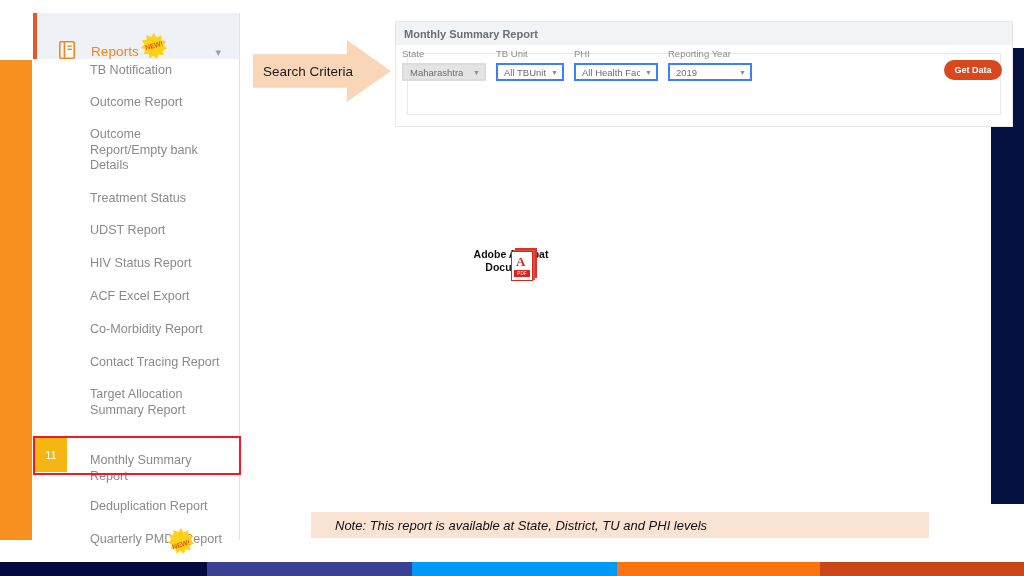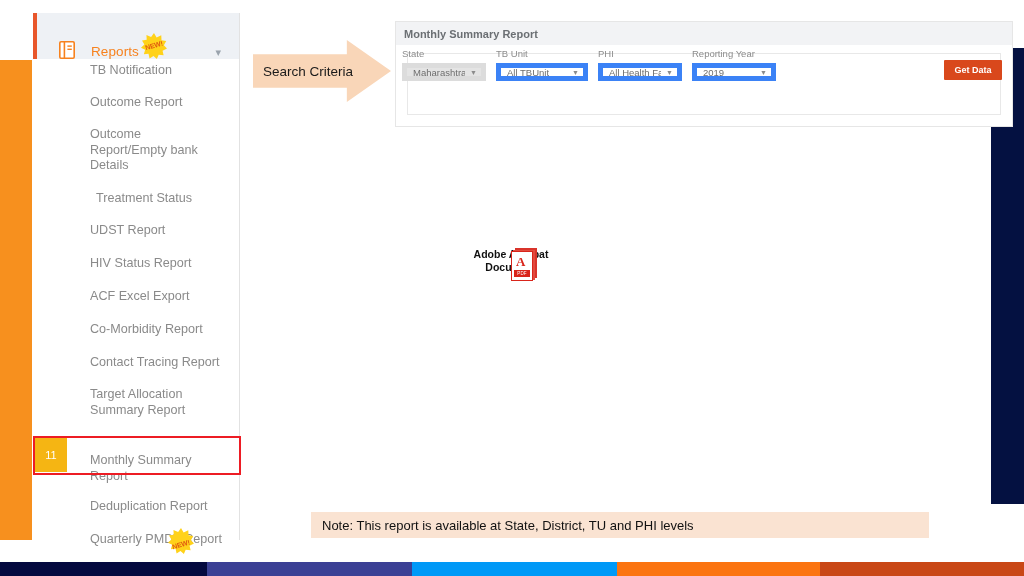--- a/index.html
+++ b/index.html
@@ -199,7 +199,7 @@
   }
   .select-box {
     height: 18px;
-    border: 5px solid #3b82f6;
+    border: 2px solid #3b82f6;
     box-sizing: border-box;
     display: flex;
     align-items: center;

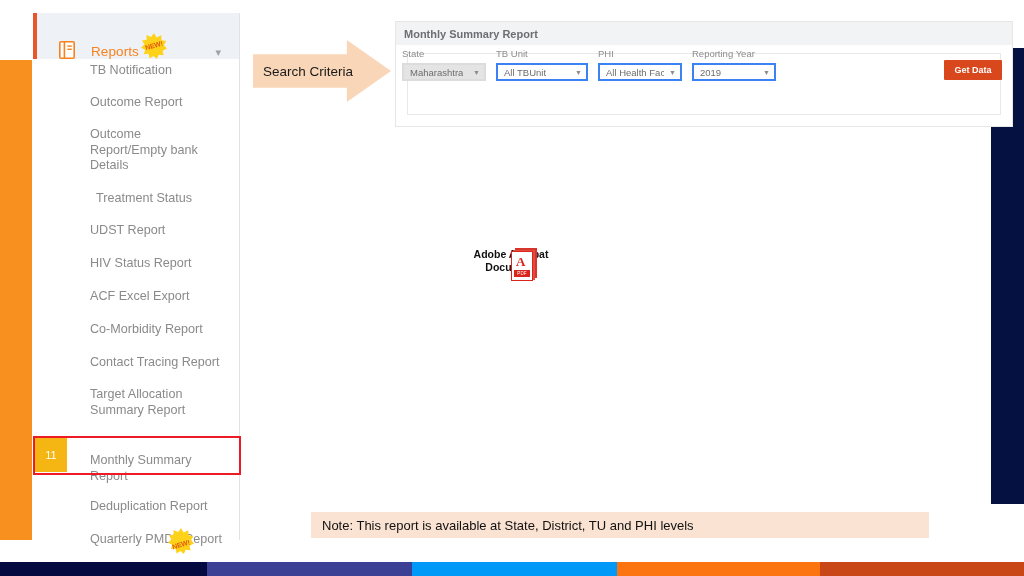--- a/index.html
+++ b/index.html
@@ -221,7 +221,7 @@
   }
   .w-state  { width: 84px; }
   .w-dist   { width: 84px; }
-  .w-tbunit { width: 92px; }
+  .w-tbunit { width: 68px; }
   .w-phi    { width: 84px; }
   .w-year   { width: 84px; }
   .w-month  { width: 84px; }

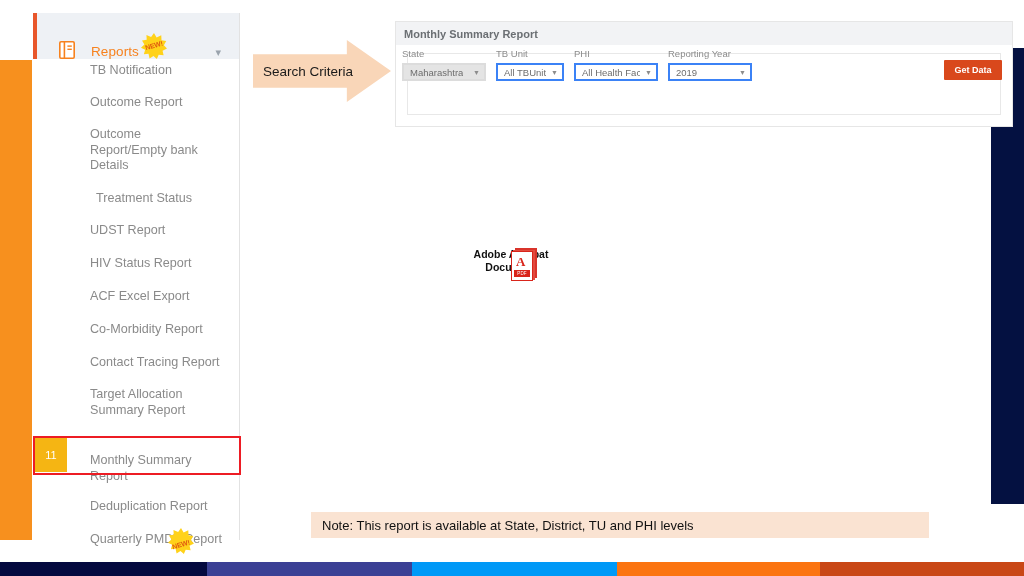--- a/index.html
+++ b/index.html
@@ -231,7 +231,7 @@
     left: 944px; top: 60px;
     width: 58px; height: 20px;
     background: #D9481C;
-    border-radius: 1px;
+    border-radius: 10px;
     color: #ffffff;
     font-size: 9px;
     font-weight: bold;

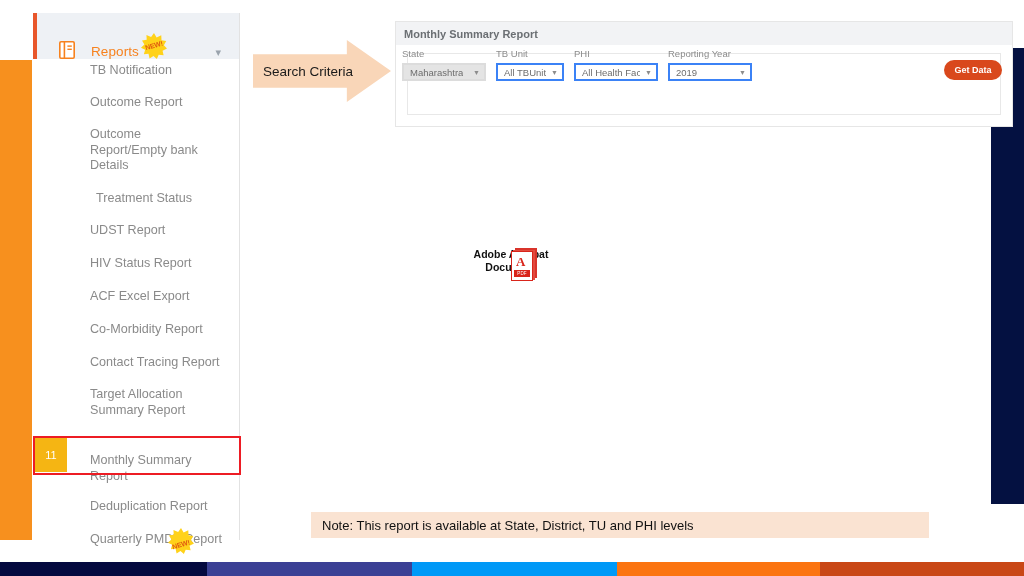--- a/index.html
+++ b/index.html
@@ -351,7 +351,7 @@
     <li class="menu-item" style="top:64px;position:absolute;left:0;width:125px;">
       <span>Outcome Report/Empty bank Details</span>
     </li>
-    <li class="menu-item" style="top:128px;position:absolute;left:0;width:139px;margin-left:6px;">
+    <li class="menu-item" style="top:128px;position:absolute;left:0;width:139px;">
       <span>Treatment Status</span>
     </li>
     <li class="menu-item" style="top:160px;position:absolute;left:0;width:139px;">

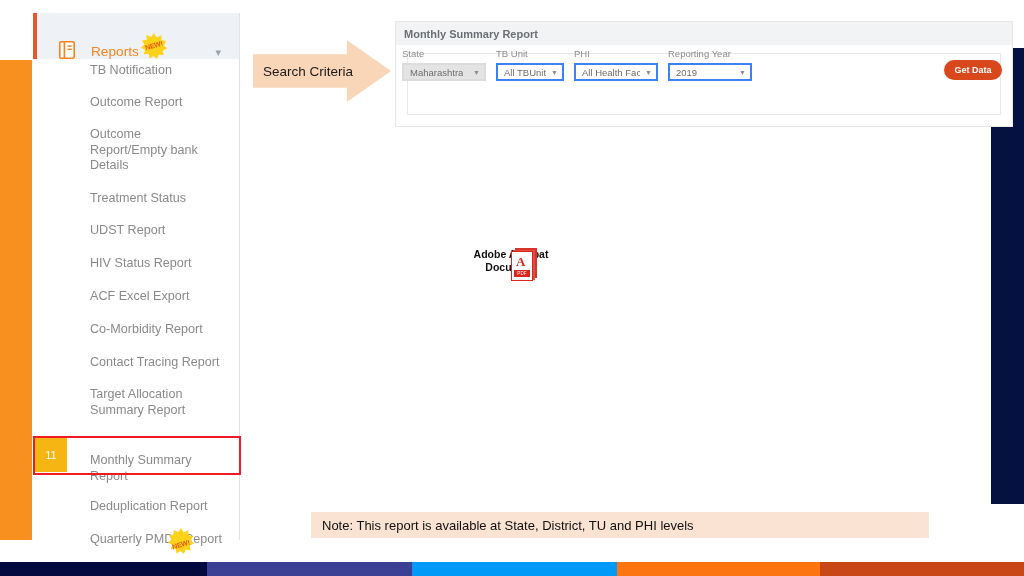--- a/index.html
+++ b/index.html
@@ -301,9 +301,10 @@
     align-items: center;
   }
   #note-banner .note-text {
-    padding-left: 11px;
+    padding-left: 24px;
     font-size: 13px;
     color: #111111;
+    font-style: italic;
   }
 
   

